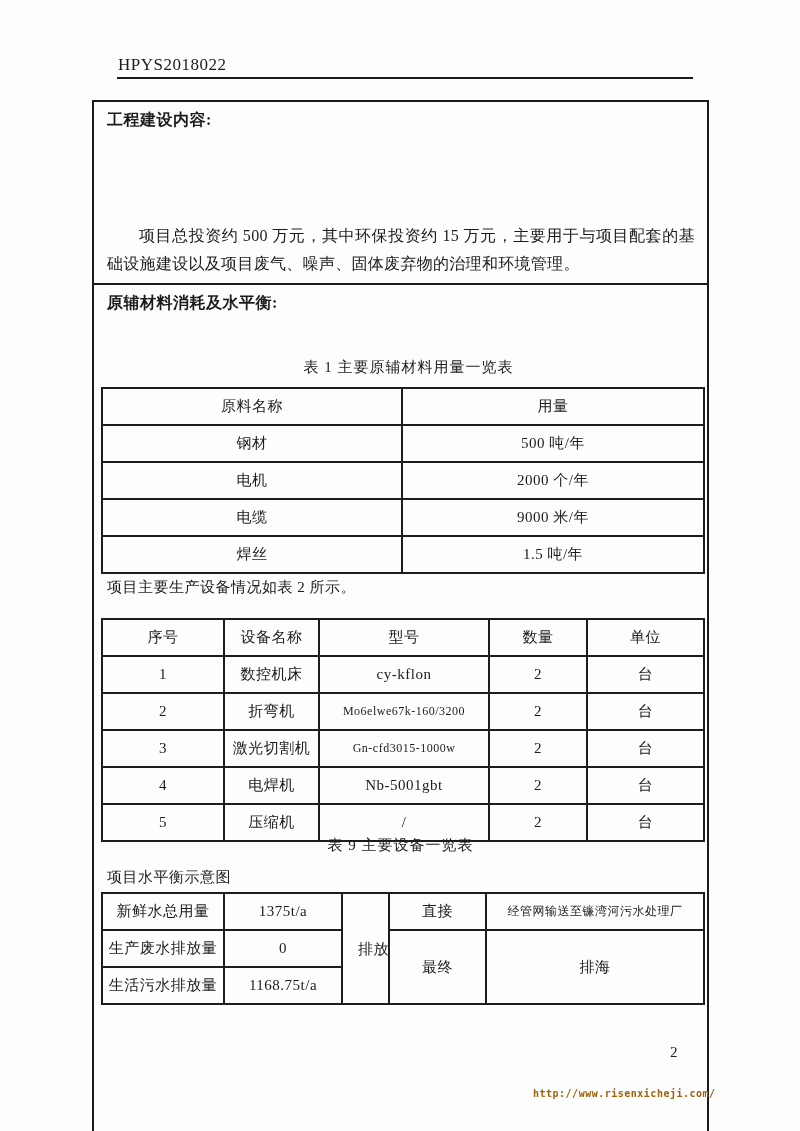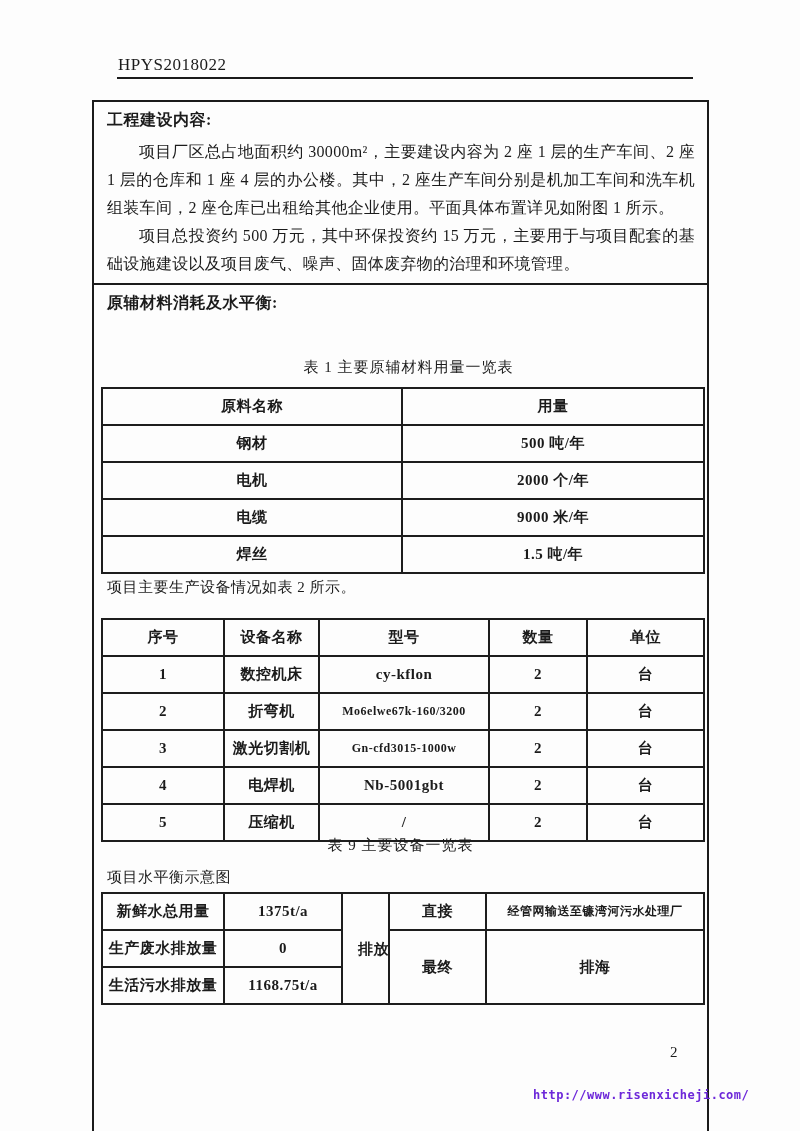--- a/index.html
+++ b/index.html
@@ -89,7 +89,6 @@
   <div class="content-box">
 
     <div id="h1" class="sec-heading">工程建设内容:</div>
-    <p id="p1" class="para">项目厂区总占地面积约 30000m²，主要建设内容为 2 座 1 层的生产车间、2 座 1 层的仓库和 1 座 4 层的办公楼。其中，2 座生产车间分别是机加工车间和洗车机组装车间，2 座仓库已出租给其他企业使用。平面具体布置详见如附图 1 所示。</p>
     <p id="p2" class="para">项目总投资约 500 万元，其中环保投资约 15 万元，主要用于与项目配套的基础设施建设以及项目废气、噪声、固体废弃物的治理和环境管理。</p>
 
     <div id="div1" class="divider"></div>

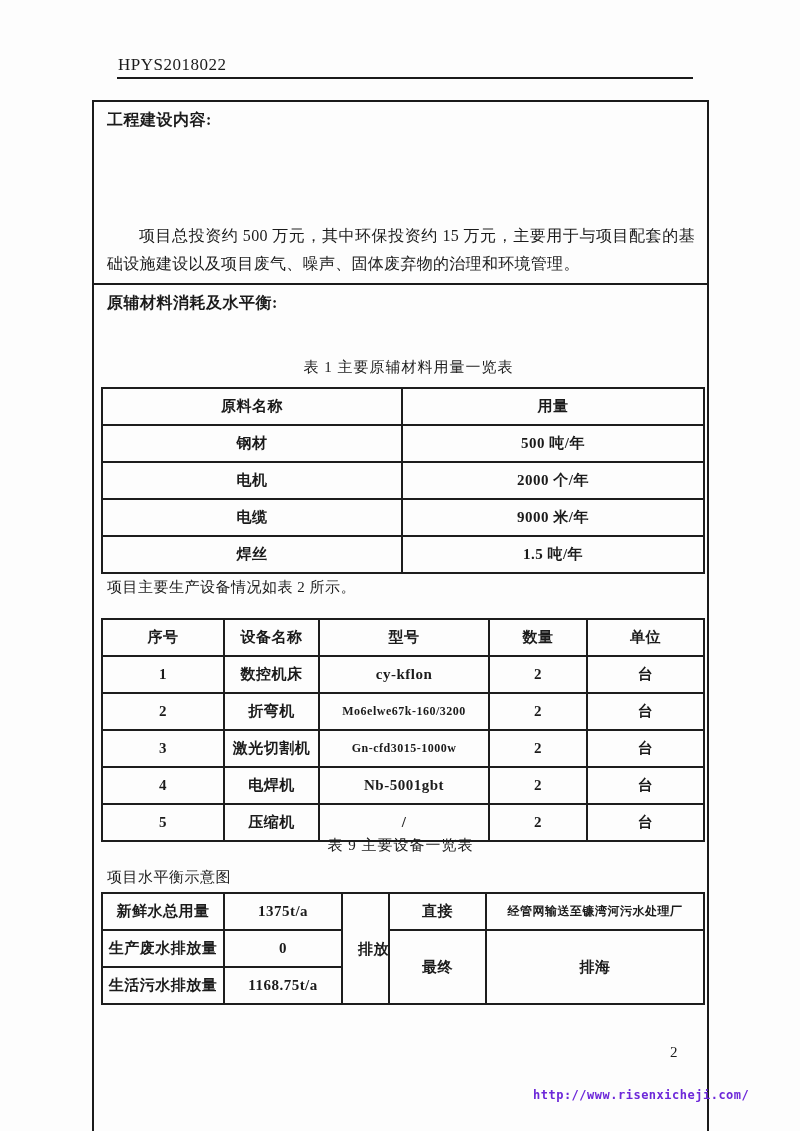--- a/index.html
+++ b/index.html
@@ -46,7 +46,7 @@
   }
   table.doc-table td, table.doc-table th {
     border:2px solid #1d1d1d; text-align:center; vertical-align:middle;
-    font-weight:bold; padding:0 2px; letter-spacing:0.5px;
+    font-weight:normal; padding:0 2px; letter-spacing:0.5px;
     overflow:hidden; white-space:nowrap;
   }
   table.doc-table tr { height:37px; }

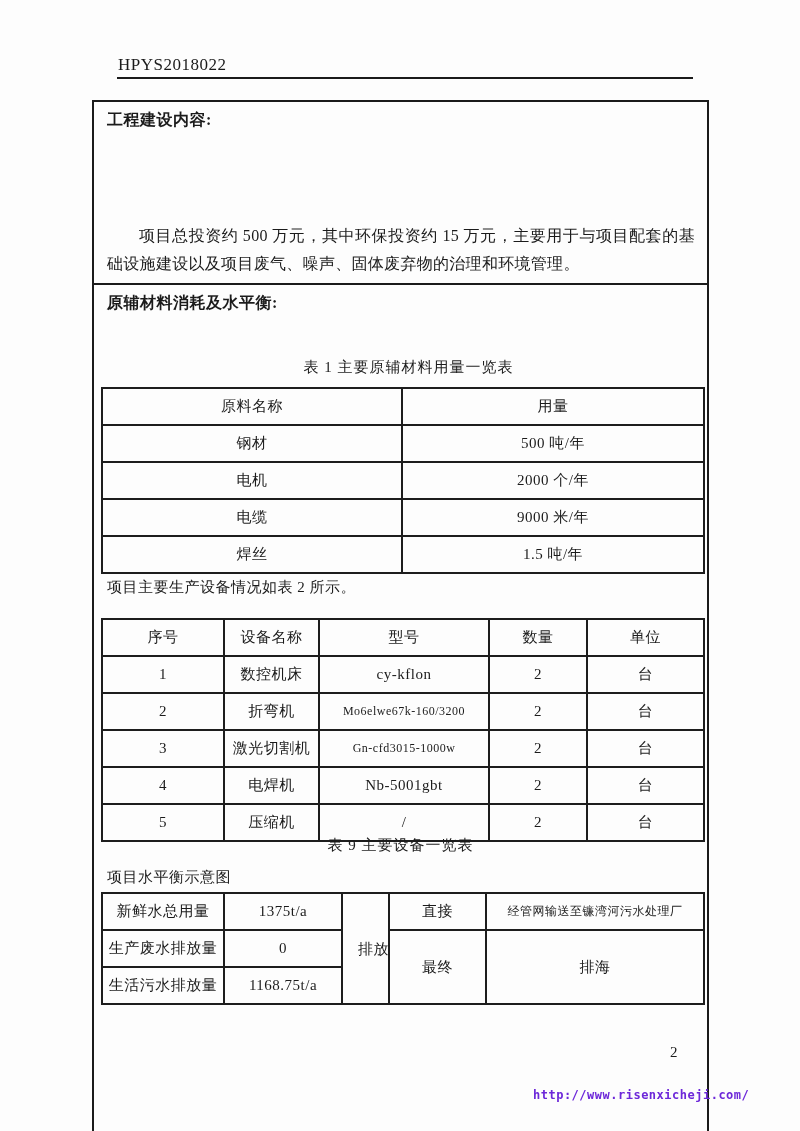--- a/index.html
+++ b/index.html
@@ -61,7 +61,7 @@
   .watermark {
     position:absolute; left:533px; top:1088px;
     font-family:"DejaVu Sans Mono","Liberation Mono",monospace;
-    font-weight:bold; font-size:12px; letter-spacing:0.5px; color:#6d28d9;
+    font-weight:bold; font-size:10px; letter-spacing:0.5px; color:#a16207;
   }
   
   #h1 { top:8px; }

